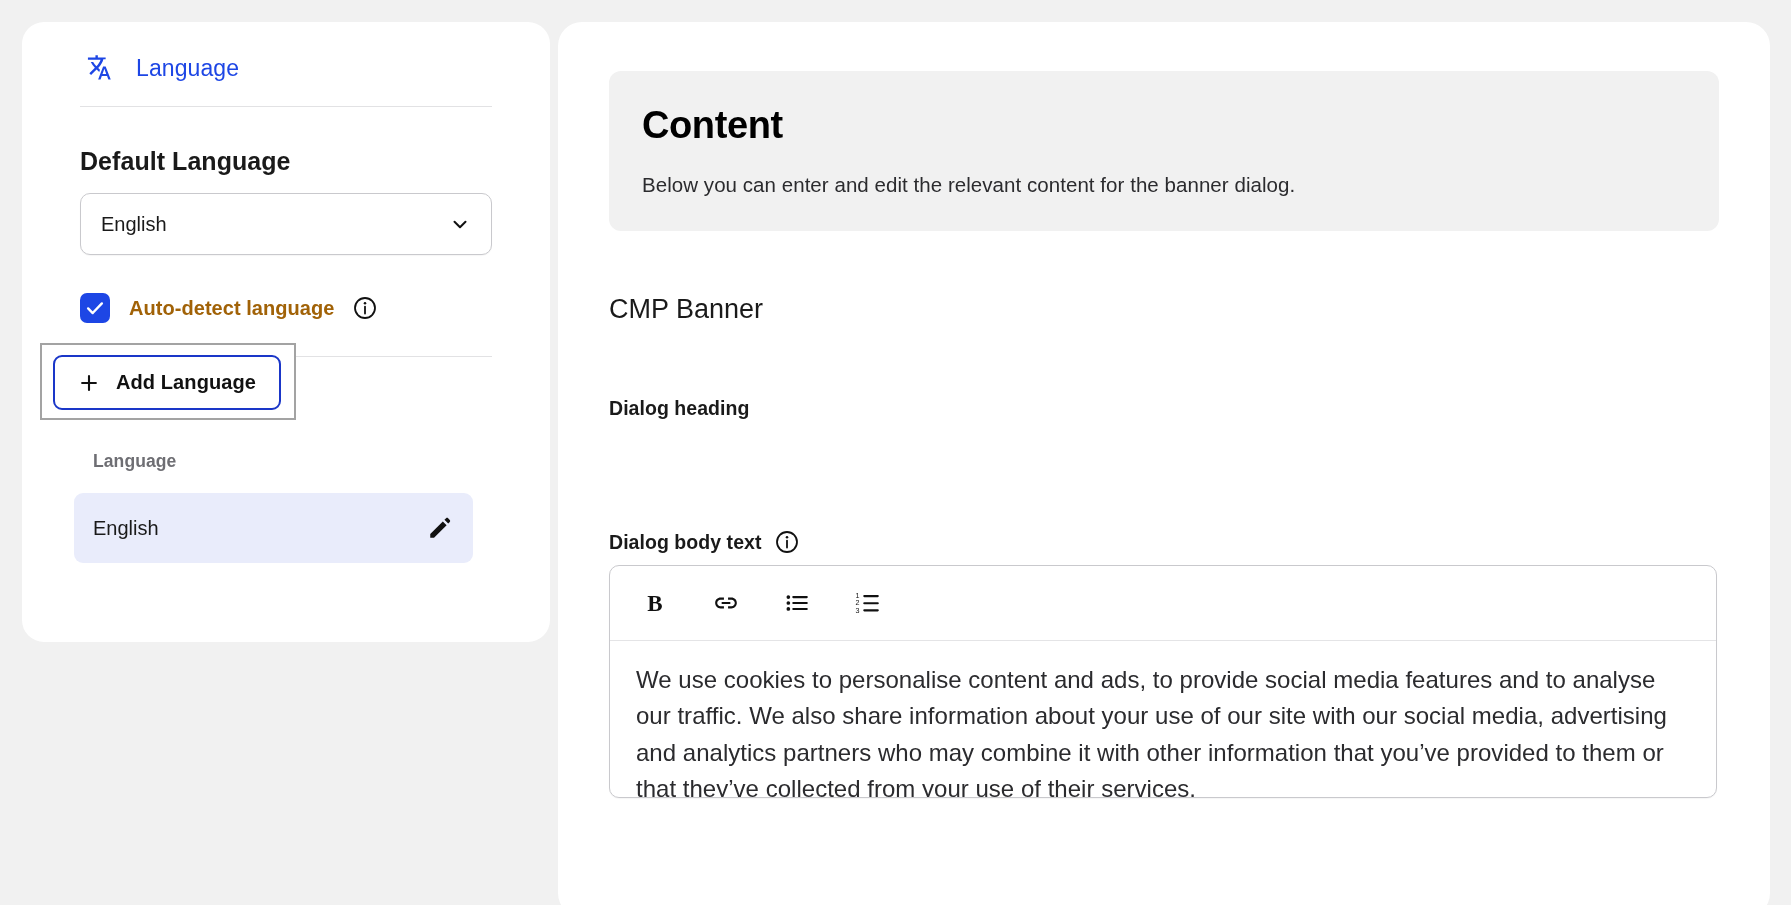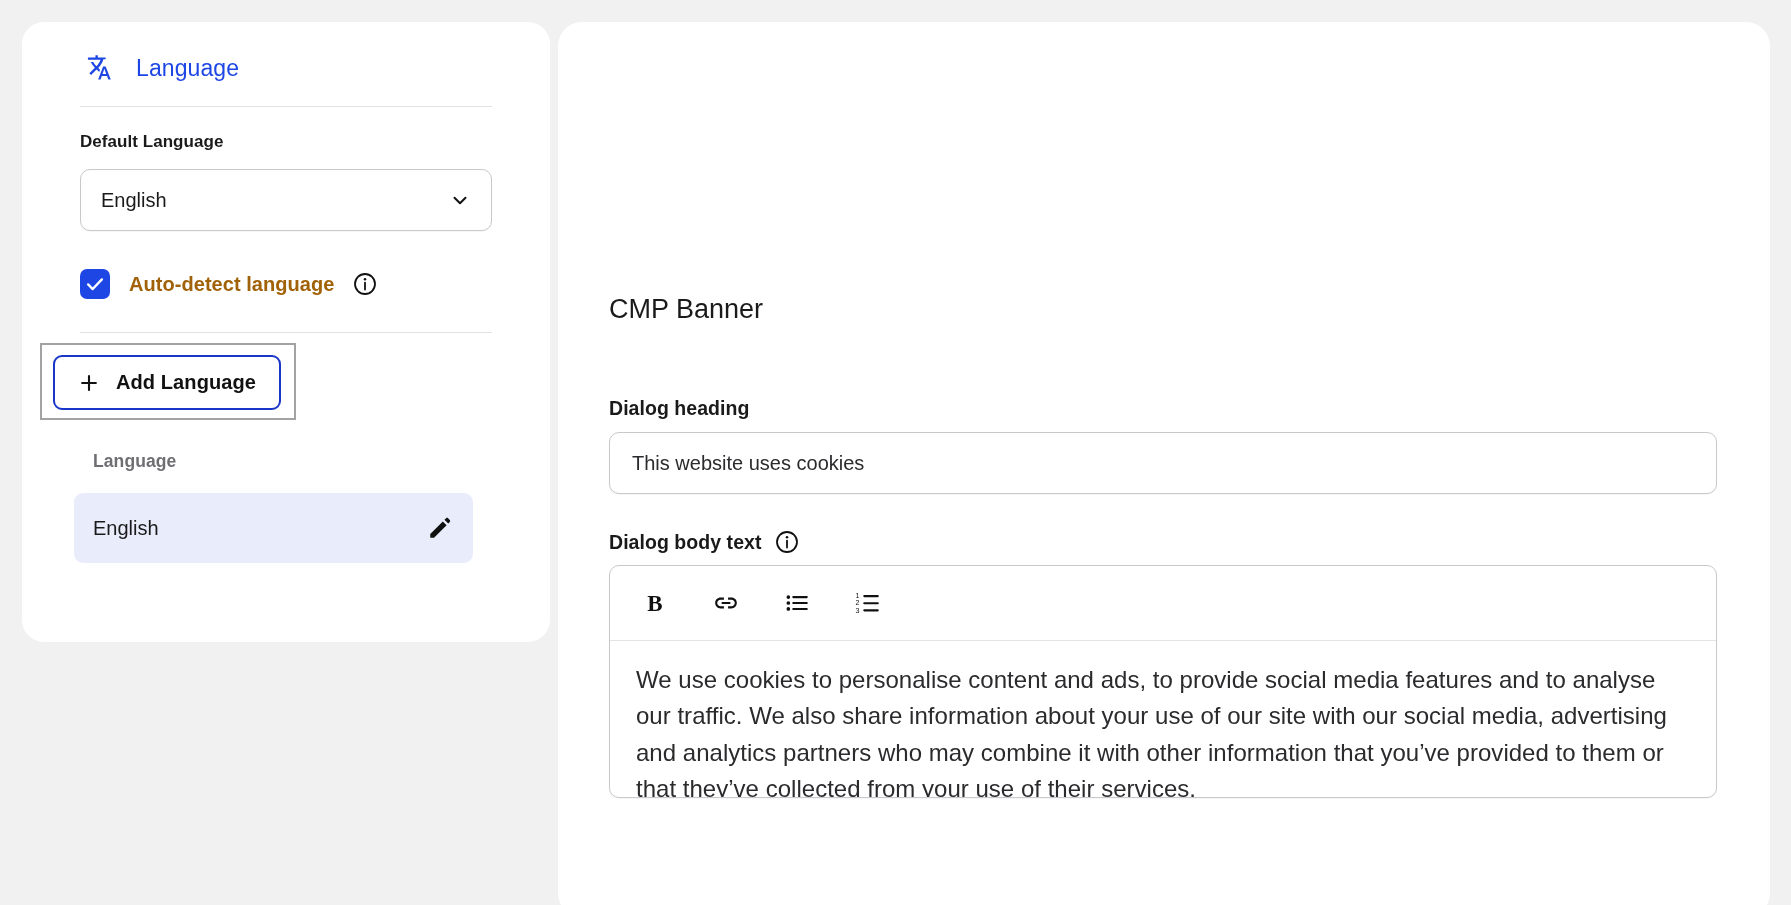--- a/index.html
+++ b/index.html
@@ -411,6 +411,10 @@
 
   <div id="content-card">
 
+    <div id="content-banner">
+      <div class="content-title">Content</div>
+      <div class="content-subtitle">Below you can enter and edit the relevant content for the banner dialog.</div>
+    </div>
 
     <div class="section-title">CMP Banner</div>
 

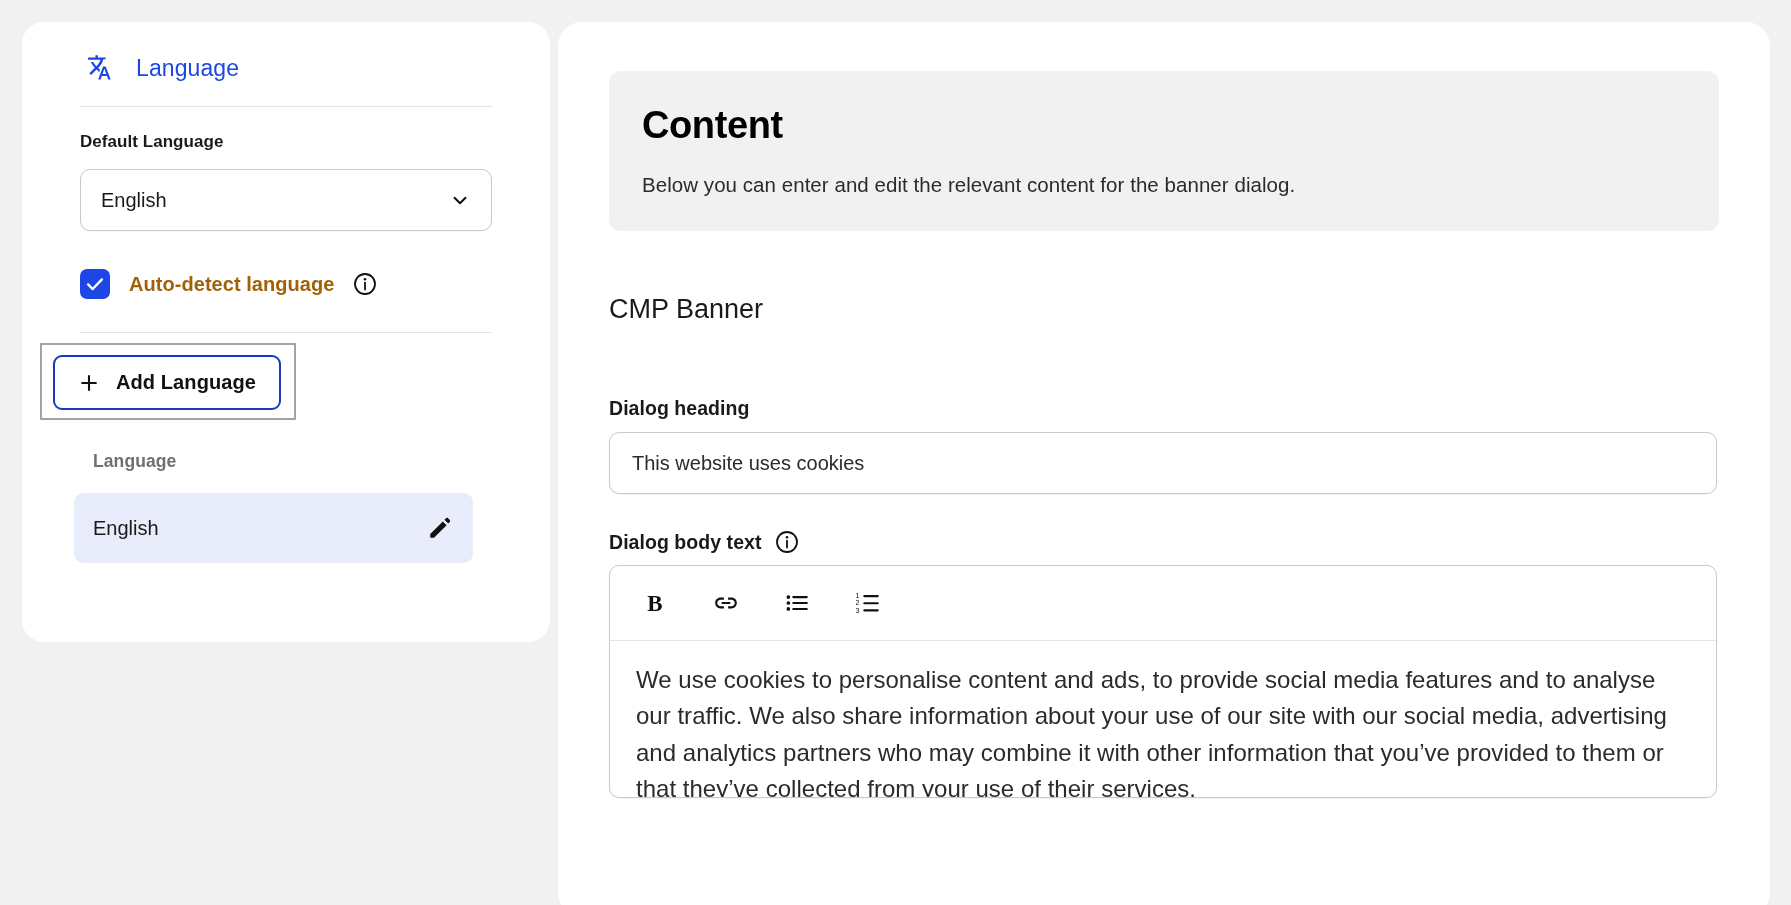--- a/index.html
+++ b/index.html
@@ -69,10 +69,10 @@
   }
 
   .field-label {
-    font-size: 17px;
+    font-size: 25px;
     color: #1a1a1a;
     font-weight: 700;
-    margin-top: 25px;
+    margin-top: 40px;
     margin-bottom: 17px;
     letter-spacing: 0.05px;
   }

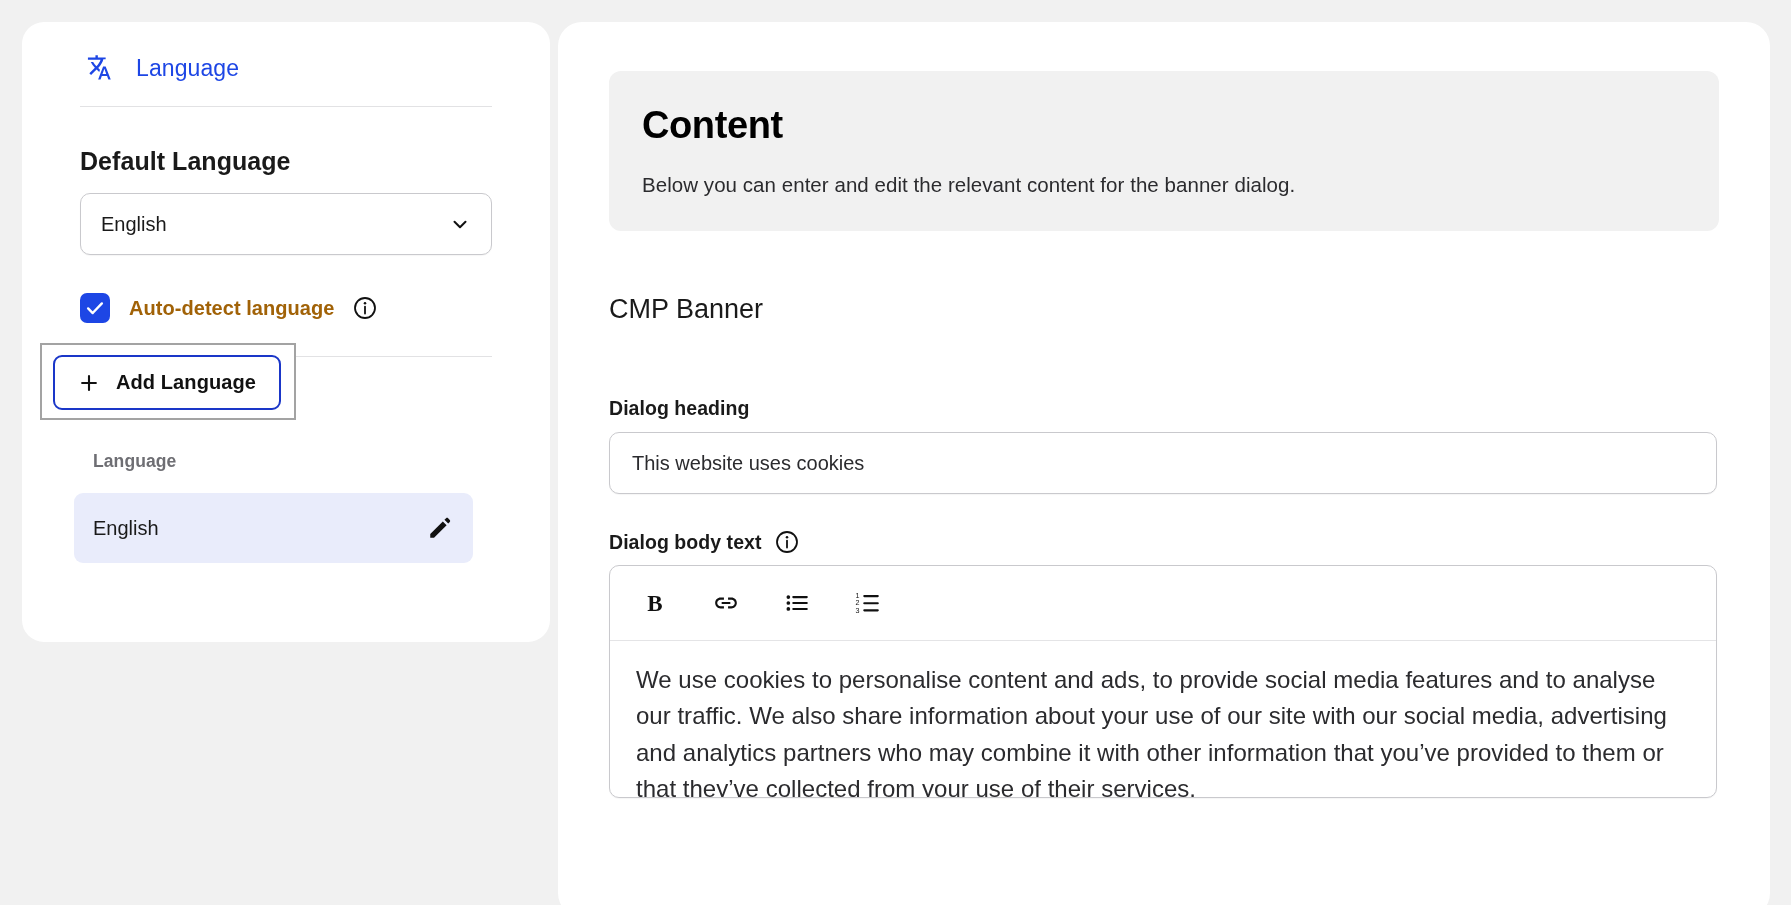--- a/index.html
+++ b/index.html
@@ -420,9 +420,6 @@
 
     <div id="dialog-heading-label" class="sub-label">Dialog heading</div>
 
-    <div id="dialog-heading-input">
-      <span class="input-value">This website uses cookies</span>
-    </div>
 
     <div id="dialog-body-label-row">
       <span class="sub-label">Dialog body text</span>

